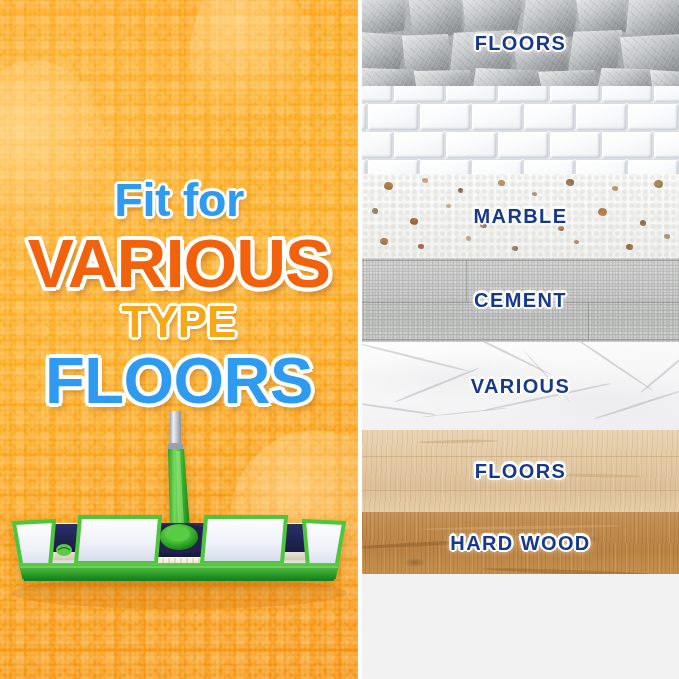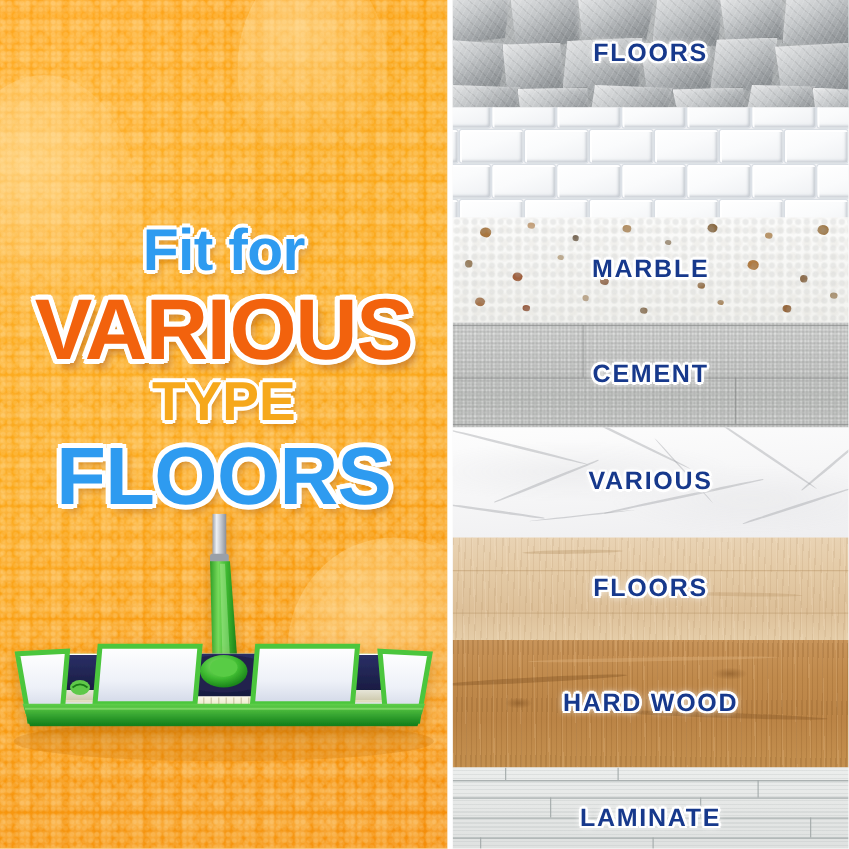--- a/index.html
+++ b/index.html
@@ -397,7 +397,7 @@
       <div class="band-label">FLOORS</div>
     </div>
 
-    <div class="band b-hard" style="height:102px;">
+    <div class="band b-hard" style="height:62px;">
       <div class="band-tex">
         <div class="hw-grain"></div>
         <div class="hw-knot" style="left:42px;top:46px;width:22px;height:9px;"></div>

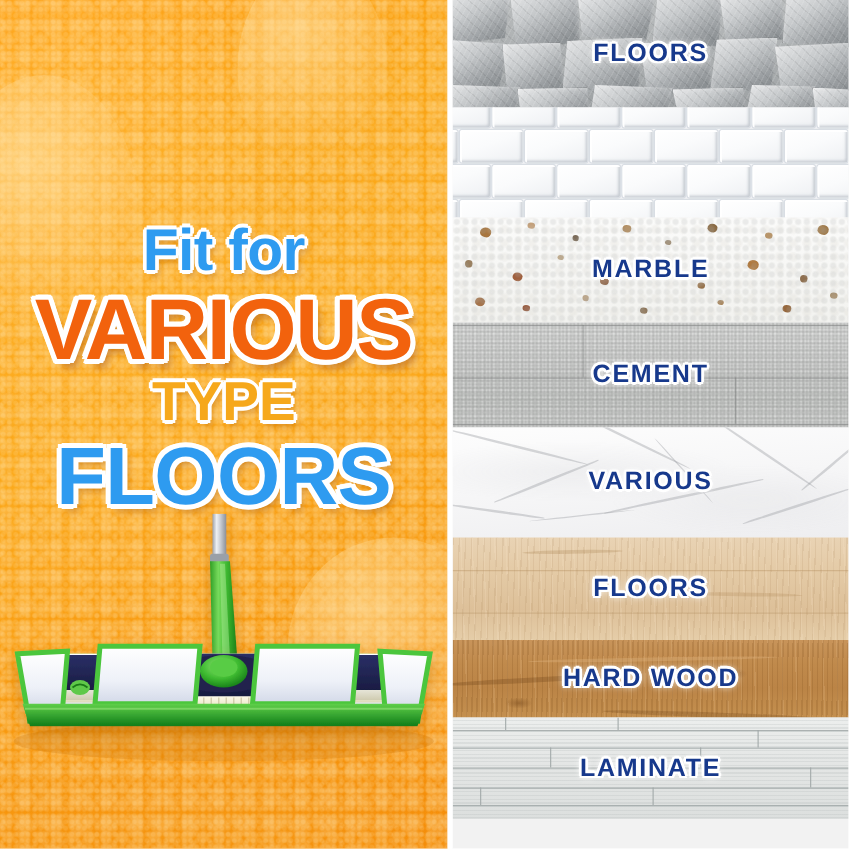--- a/index.html
+++ b/index.html
@@ -409,25 +409,6 @@
       <div class="band-label">HARD WOOD</div>
     </div>
 
-    <div class="band b-lam" style="height:81px;">
-      <div class="band-tex">
-        <div class="lam-grain"></div>
-        <div class="lam-plank" style="left:0;right:0;top:10px;"></div>
-        <div class="lam-plank" style="left:0;right:0;top:24px;"></div>
-        <div class="lam-plank" style="left:0;right:0;top:40px;"></div>
-        <div class="lam-plank" style="left:0;right:0;top:56px;"></div>
-        <div class="lam-plank" style="left:0;right:0;top:70px;"></div>
-        <div class="lam-vert" style="left:42px;top:0;height:10px;"></div>
-        <div class="lam-vert" style="left:132px;top:0;height:10px;"></div>
-        <div class="lam-vert" style="left:244px;top:10px;height:14px;"></div>
-        <div class="lam-vert" style="left:78px;top:24px;height:16px;"></div>
-        <div class="lam-vert" style="left:198px;top:24px;height:16px;"></div>
-        <div class="lam-vert" style="left:22px;top:56px;height:14px;"></div>
-        <div class="lam-vert" style="left:160px;top:56px;height:14px;"></div>
-        <div class="lam-vert" style="left:286px;top:40px;height:16px;"></div>
-      </div>
-      <div class="band-label">LAMINATE</div>
-    </div>
 
   </div>
 </div>

